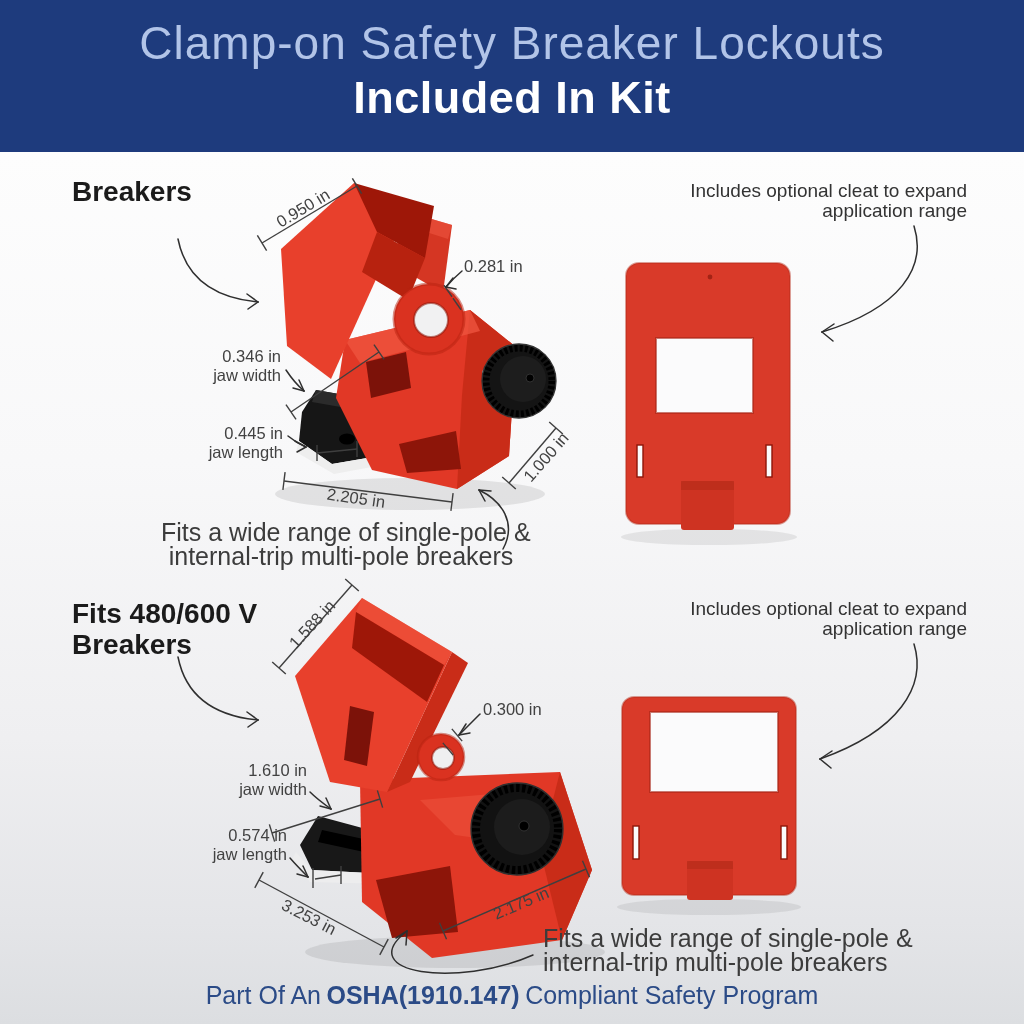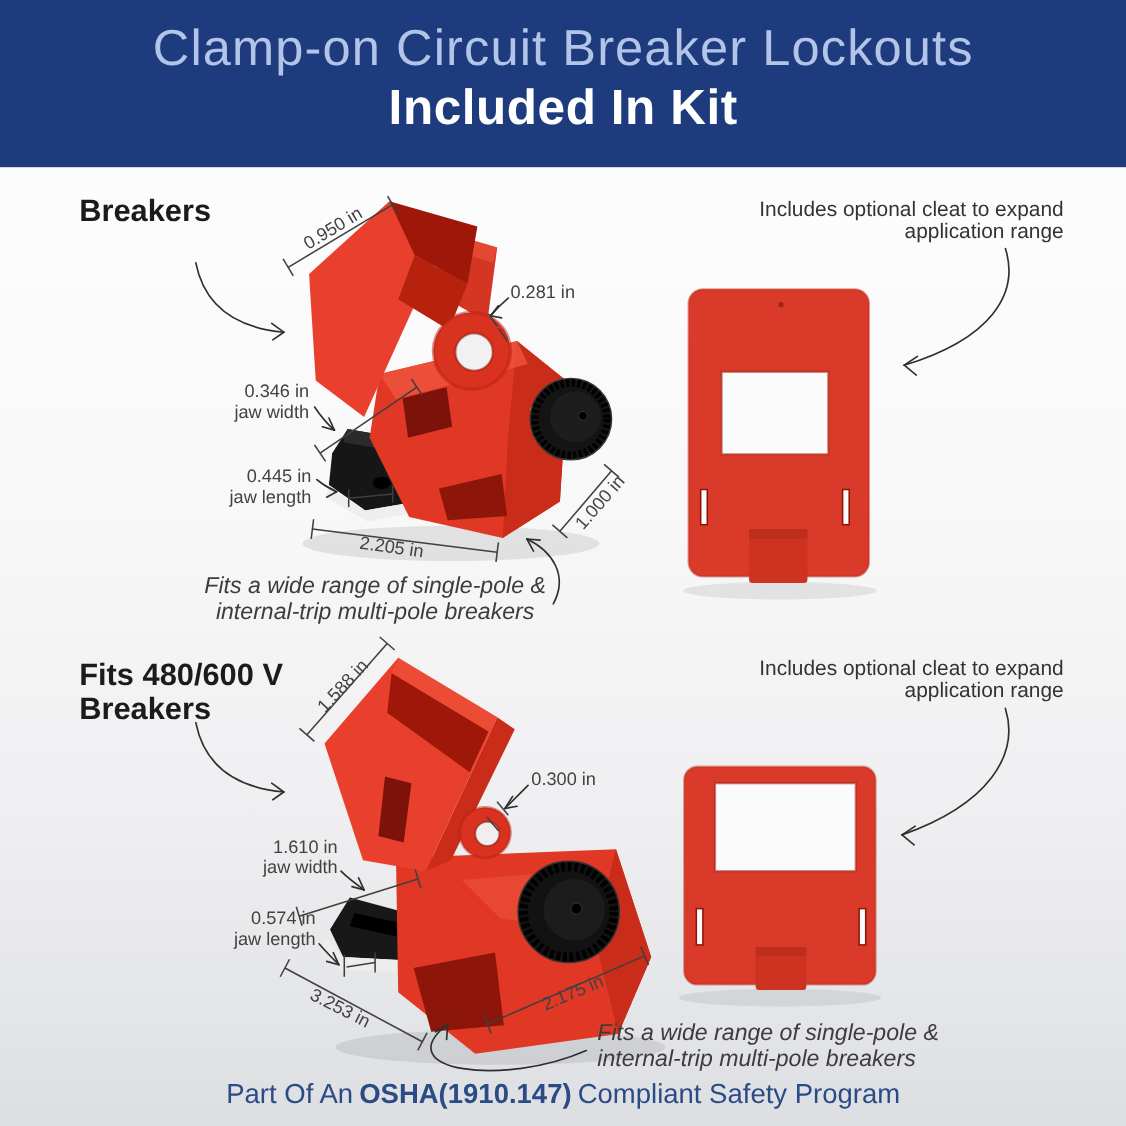--- a/index.html
+++ b/index.html
@@ -26,7 +26,7 @@
 <div class="canvas">
 
   <div class="header">
-    <div class="h-title">Clamp-on Circuit Breaker Lockouts</div>
+    <div class="h-title">Clamp-on Safety Breaker Lockouts</div>
     <div class="h-sub">Included In Kit</div>
   </div>
 

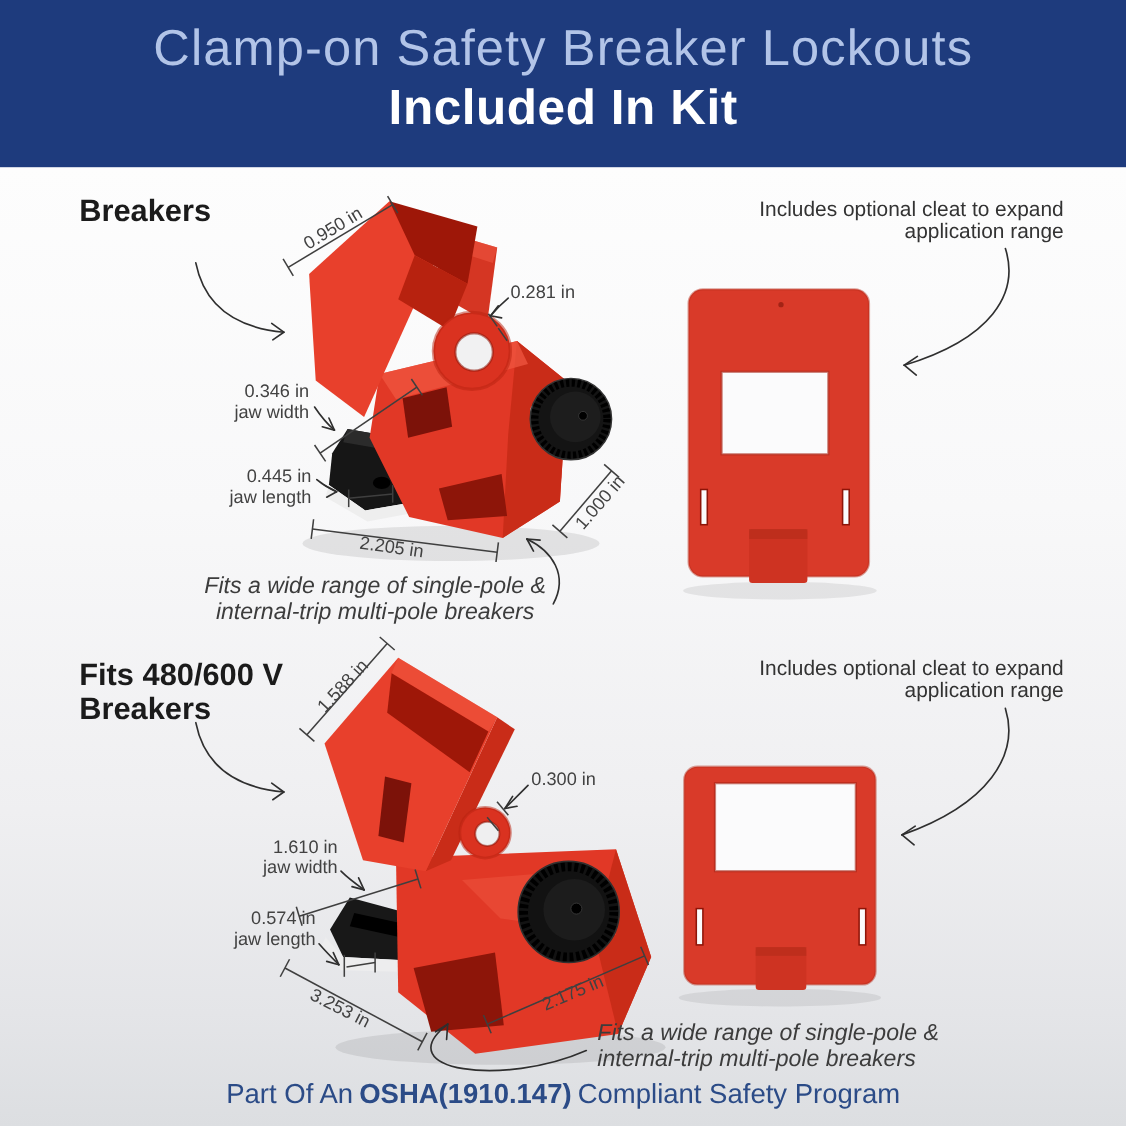--- a/index.html
+++ b/index.html
@@ -13,7 +13,7 @@
   .ann{position:absolute;font-size:16.5px;color:#424242;line-height:18.5px;white-space:nowrap;}
   .ann-c{transform-origin:center;}
   .ann-r{text-align:right;}
-  .caption{position:absolute;font-size:21px;color:#3c3c3c;line-height:23.5px;white-space:nowrap;font-style:italic;}
+  .caption{position:absolute;font-size:25px;color:#3c3c3c;line-height:23.5px;white-space:nowrap;}
   .caption.center{text-align:center;}
   .note{position:absolute;font-size:19px;color:#333333;line-height:19.5px;text-align:right;white-space:nowrap;}
   .footer{position:absolute;top:981px;left:0;width:100%;text-align:center;font-size:25px;color:#2b4b87;white-space:nowrap;}

